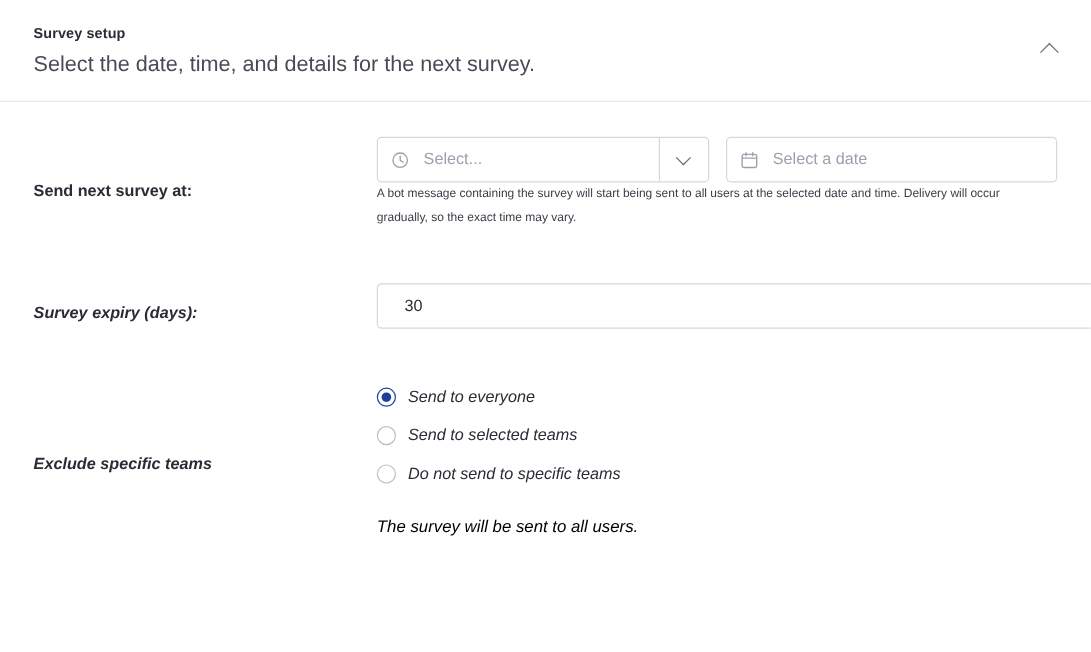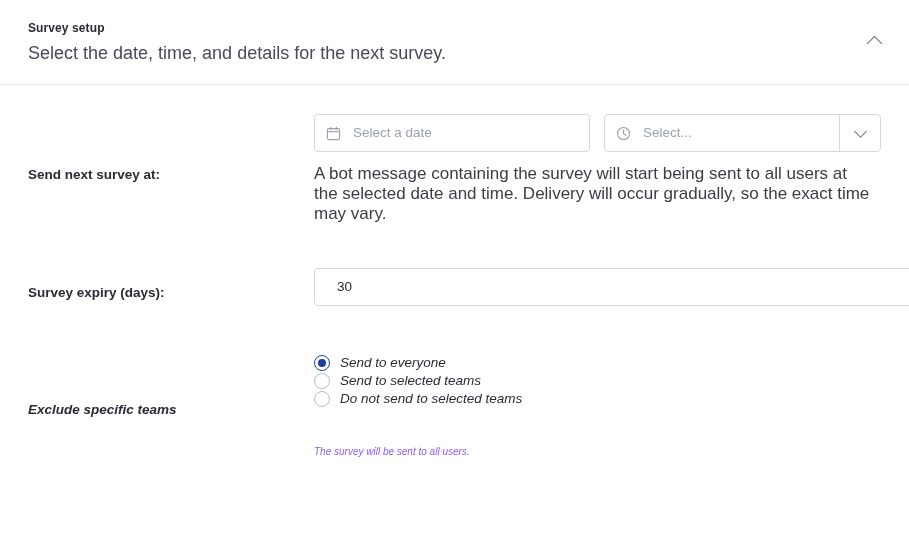--- a/index.html
+++ b/index.html
@@ -281,17 +281,6 @@
       <div class="row-label">Send next survey at:</div>
       <div class="row-content">
         <div class="input-pair">
-
-          <div class="field field-date">
-            <span class="field-icon">
-              <svg width="15" height="15" viewBox="0 0 16 16" fill="none" aria-hidden="true">
-                <rect x="1.5" y="2.8" width="13" height="11.7" rx="1.6" stroke="#9aa0ad" stroke-width="1.2"></rect>
-                <path d="M1.5 6.1h13" stroke="#9aa0ad" stroke-width="1.2"></path>
-                <path d="M5 1.4v2.6M11 1.4v2.6" stroke="#9aa0ad" stroke-width="1.2" stroke-linecap="round"></path>
-              </svg>
-            </span>
-            <span class="field-ph">Select a date</span>
-          </div>
 
           <div class="field field-time">
             <span class="field-icon">
@@ -307,6 +296,17 @@
             </span>
           </div>
 
+          <div class="field field-date">
+            <span class="field-icon">
+              <svg width="15" height="15" viewBox="0 0 16 16" fill="none" aria-hidden="true">
+                <rect x="1.5" y="2.8" width="13" height="11.7" rx="1.6" stroke="#9aa0ad" stroke-width="1.2"></rect>
+                <path d="M1.5 6.1h13" stroke="#9aa0ad" stroke-width="1.2"></path>
+                <path d="M5 1.4v2.6M11 1.4v2.6" stroke="#9aa0ad" stroke-width="1.2" stroke-linecap="round"></path>
+              </svg>
+            </span>
+            <span class="field-ph">Select a date</span>
+          </div>
+
         </div>
         <div class="help-text">A bot message containing the survey will start being sent to all users at the selected date and time. Delivery will occur gradually, so the exact time may vary.</div>
       </div>

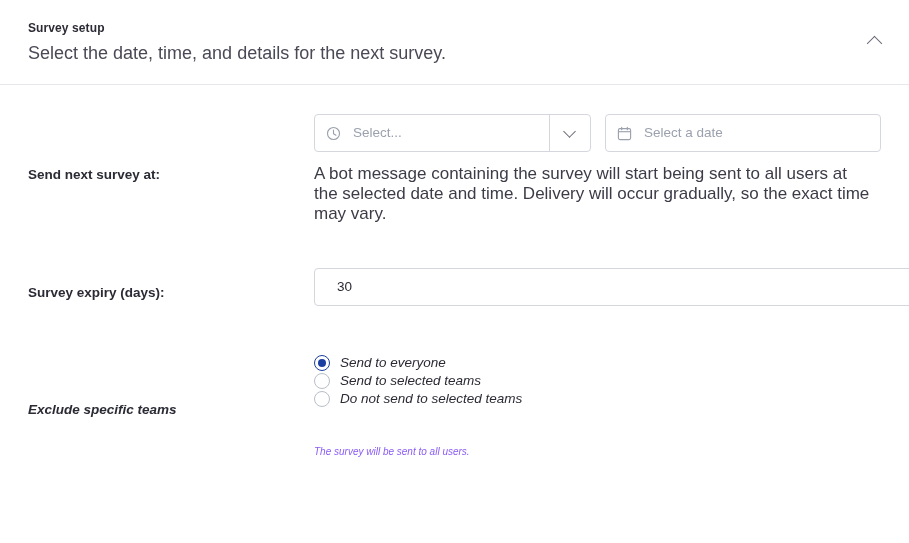--- a/index.html
+++ b/index.html
@@ -98,10 +98,10 @@
   .row-exclude .row-label { padding-top: 4px; }
 
   .help-text {
-    font-size: 17px;
+    font-size: 10px;
     color: #3c3c48;
     line-height: 20px;
-    margin-top: 12px;
+    margin-top: 0;
     max-width: 560px;
   }
 

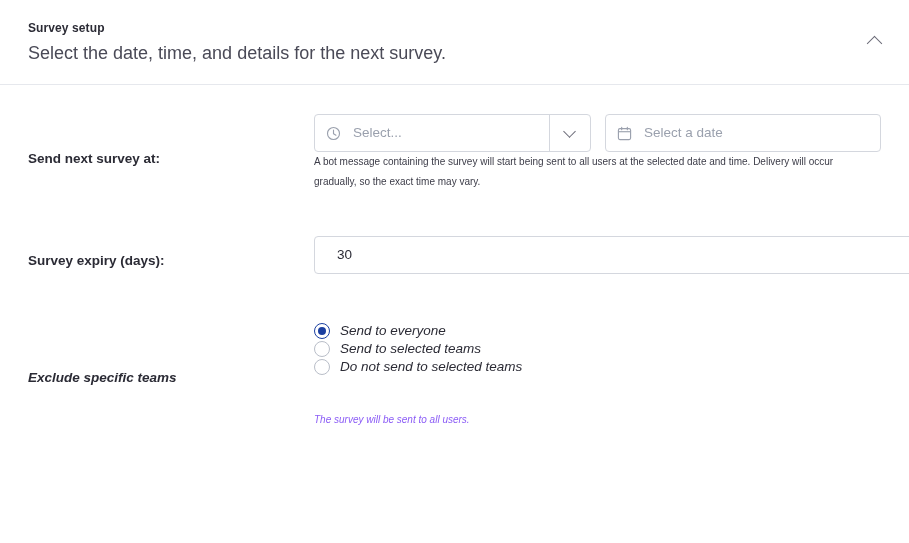--- a/index.html
+++ b/index.html
@@ -94,7 +94,7 @@
   .row-exclude { margin-top: 48px; font-style: italic; }
 
   .row-send .row-label { padding-top: 11px; }
-  .row-expiry .row-label { padding-top: 11px; }
+  .row-expiry .row-label { padding-top: 11px; font-style: italic; }
   .row-exclude .row-label { padding-top: 4px; }
 
   .help-text {

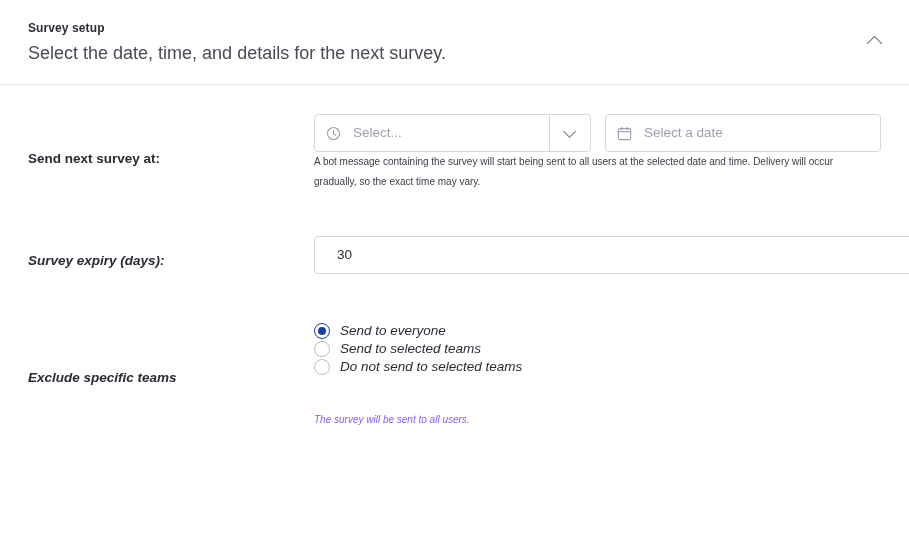--- a/index.html
+++ b/index.html
@@ -222,6 +222,7 @@
   .radio-list {
     display: flex;
     flex-direction: column;
+    gap: 14px;
   }
   .radio-item {
     display: flex;

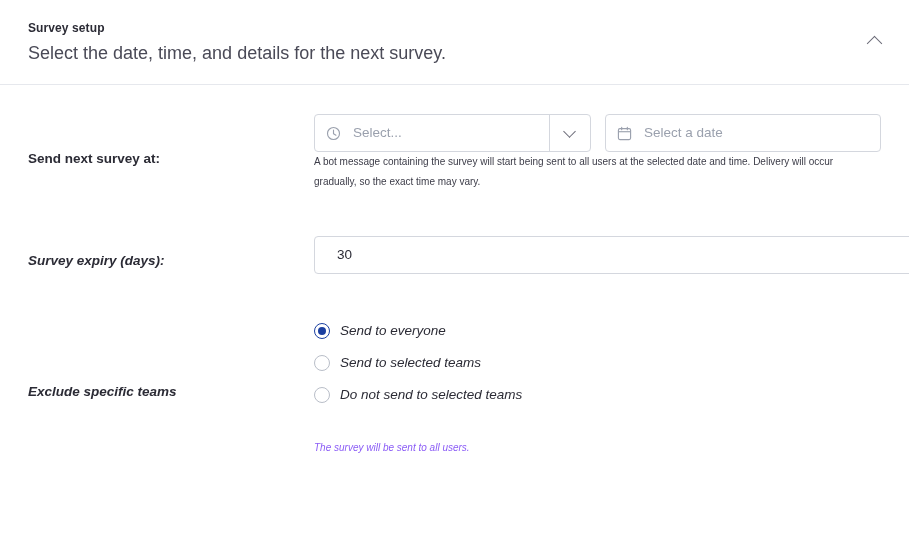--- a/index.html
+++ b/index.html
@@ -343,7 +343,7 @@
 
           <div class="radio-item">
             <span class="radio-mark"></span>
-            <span class="radio-label">Do not send to selected teams</span>
+            <span class="radio-label">Do not send to specific teams</span>
           </div>
 
         </div>

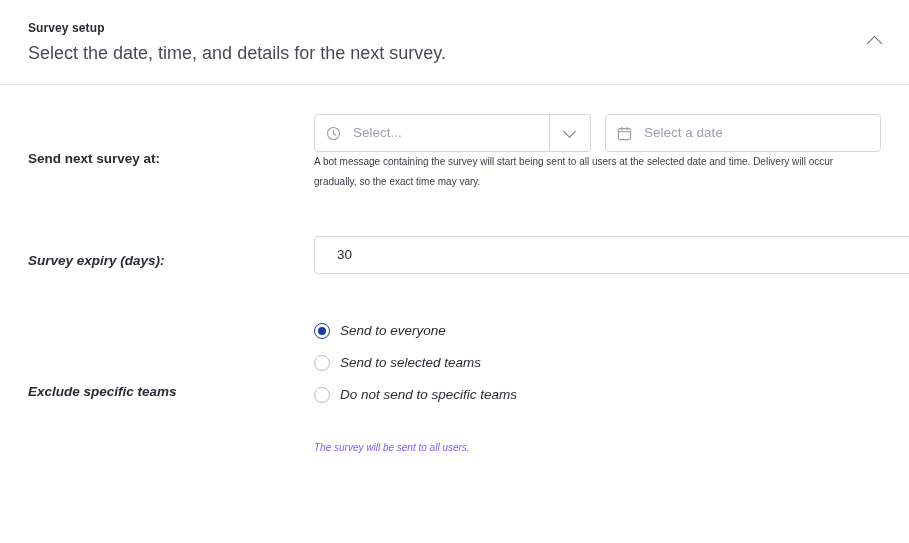--- a/index.html
+++ b/index.html
@@ -257,10 +257,10 @@
     line-height: 18px;
   }
   .exclude-note {
-    font-size: 10px;
-    color: #8b5cf6;
+    font-size: 14px;
+    color: #000000;
     line-height: 20px;
-    margin-top: 34px;
+    margin-top: 24px;
   }
 </style>
 </head>

